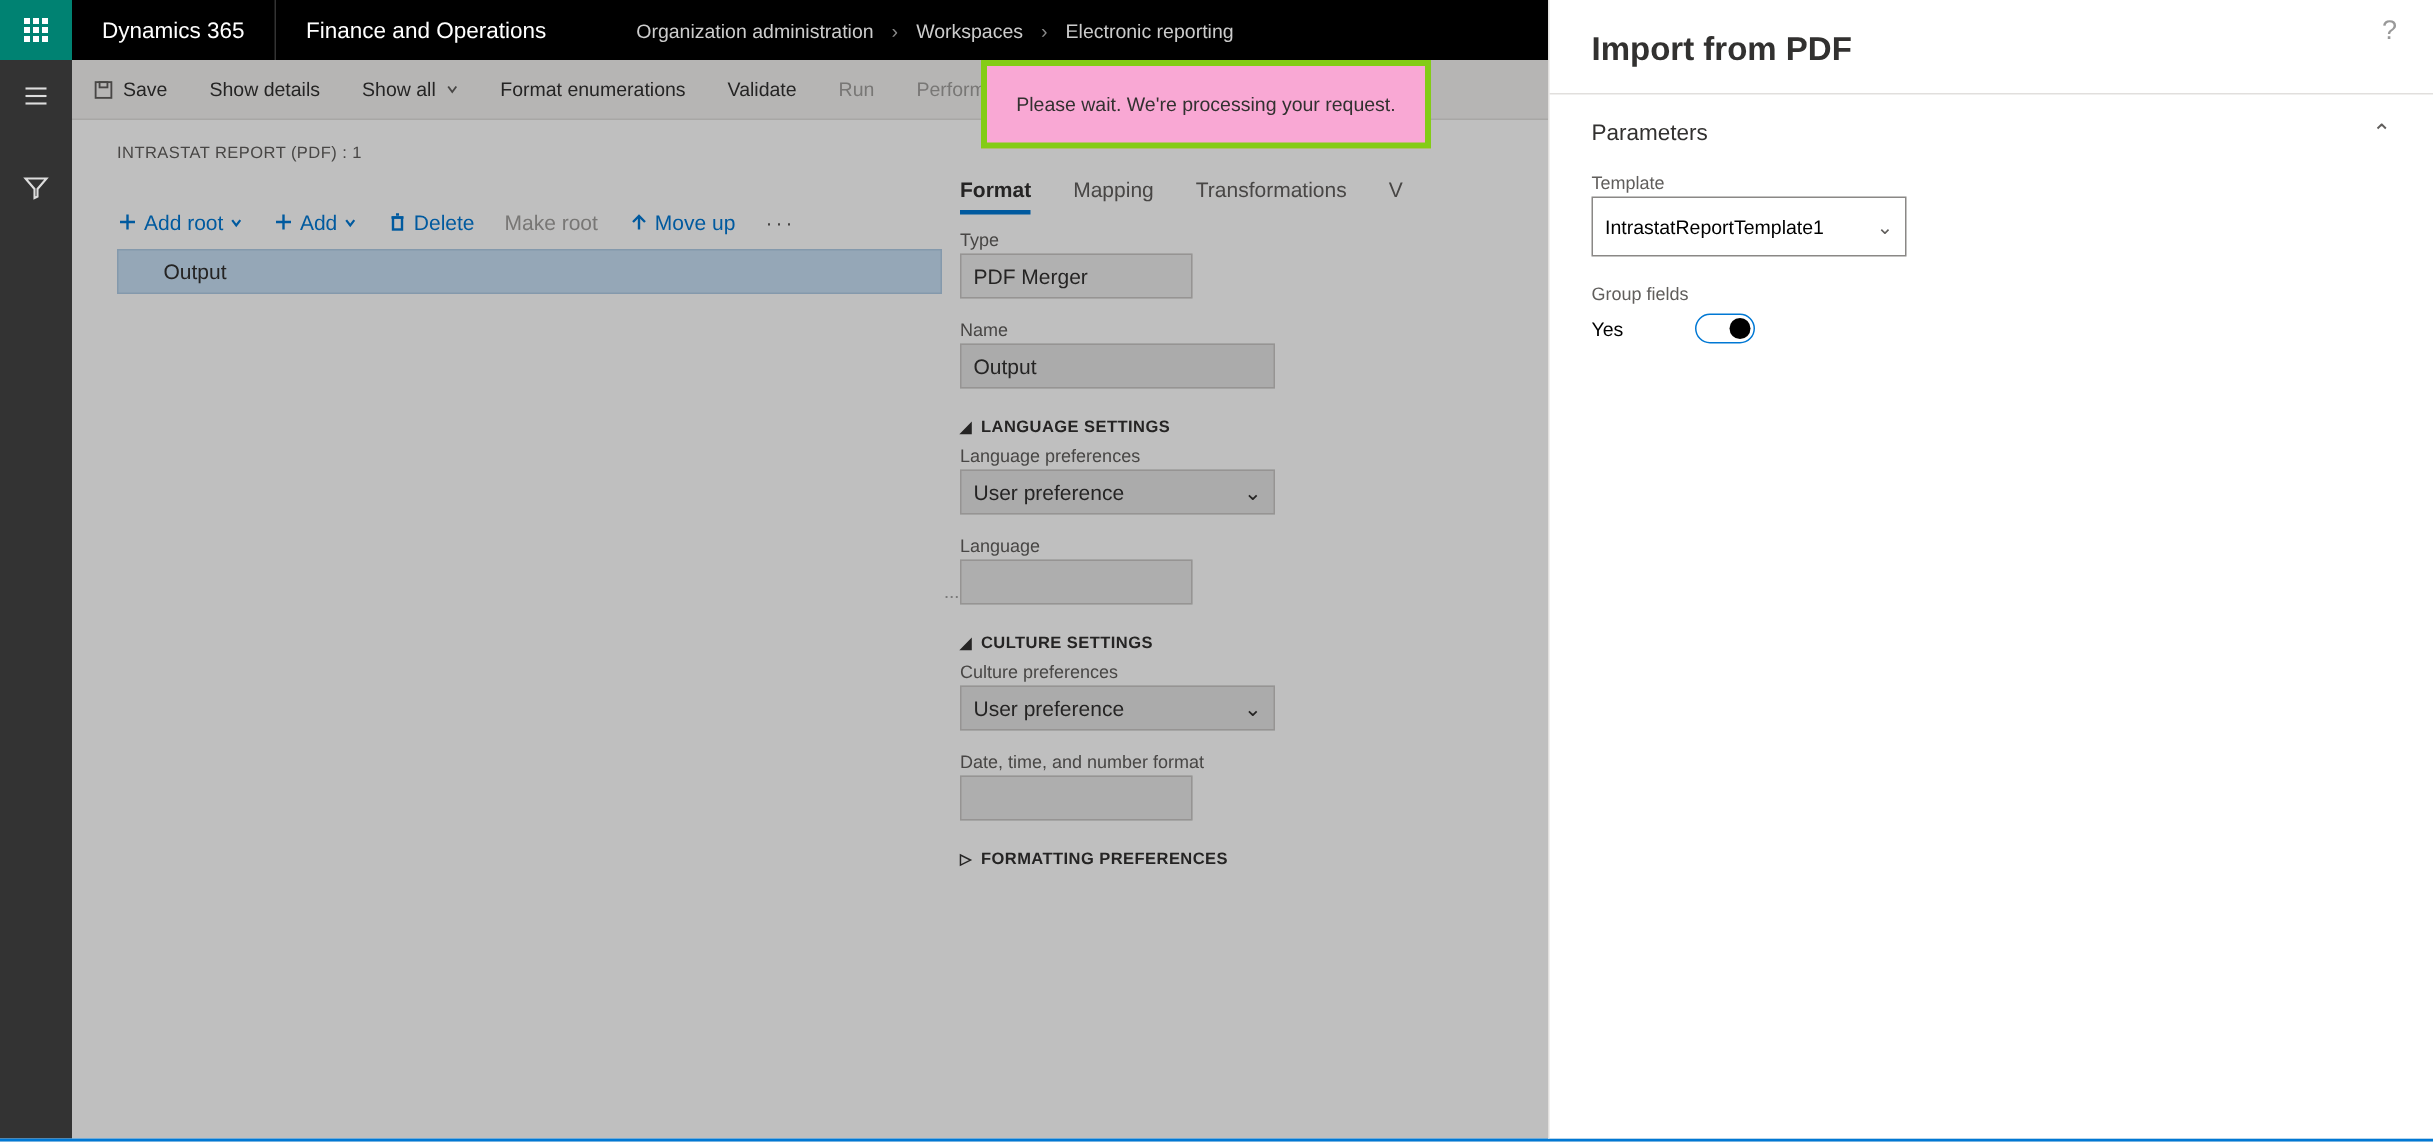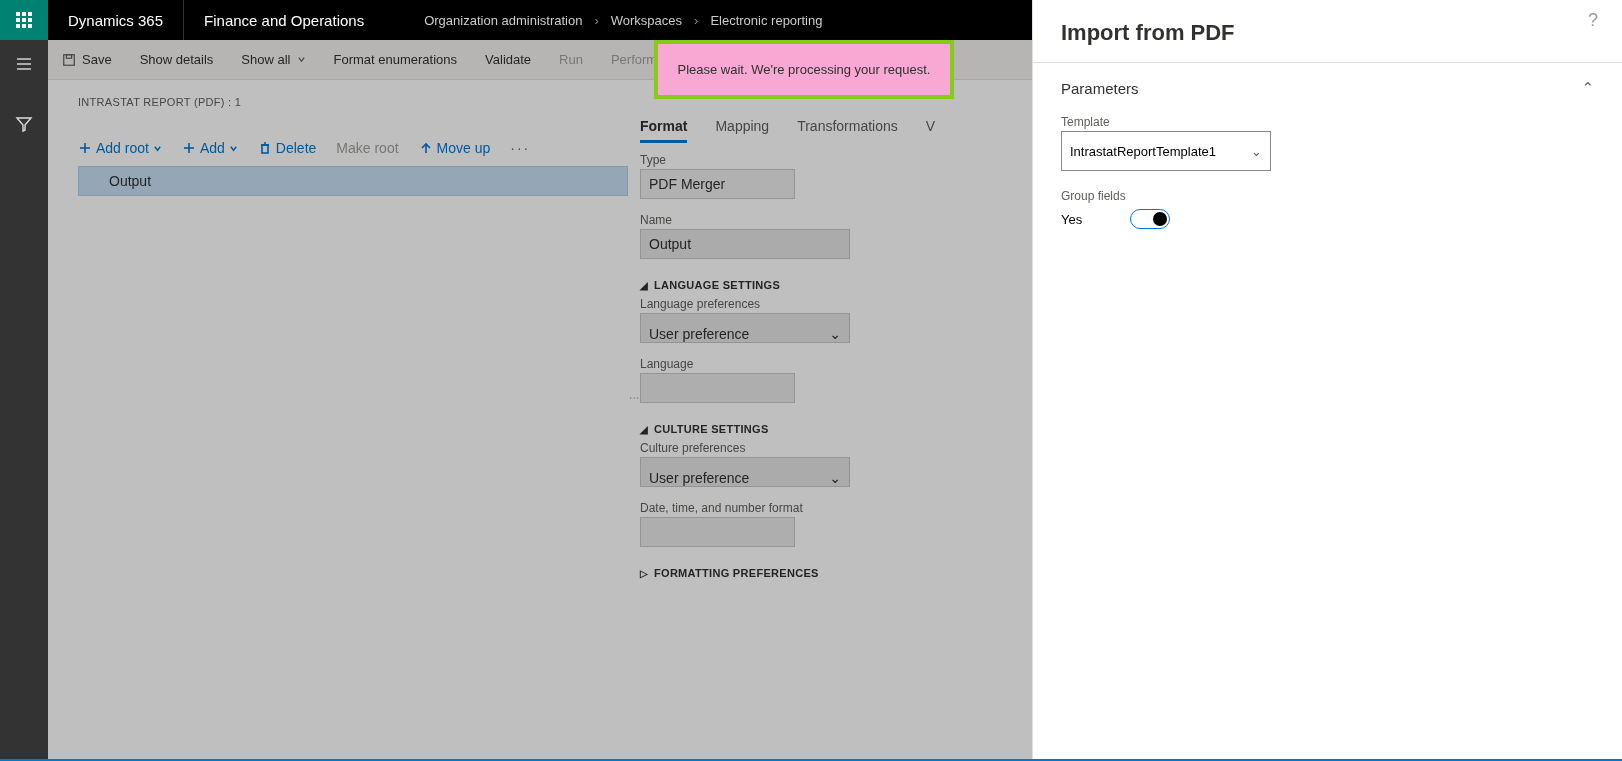--- a/index.html
+++ b/index.html
@@ -58,7 +58,7 @@
   .field-box.readonly { background: #ededed; color: #323130; }
   .field-box.wide { width: 210px; }
   .field-box.empty { width: 155px; background: #e8e8e8; }
-  .select-box { width: 210px; display:flex; justify-content:space-between;align-items:flex-end; }
+  .select-box { width: 210px; display:flex; justify-content:space-between; }
   .section-hdr { display:flex; align-items:center; gap:6px; font-size: 11px; font-weight: 600; color: #323130; margin-top: 20px; letter-spacing: 0.3px; }
   .tri { font-size: 10px; color:#323130; }
 

